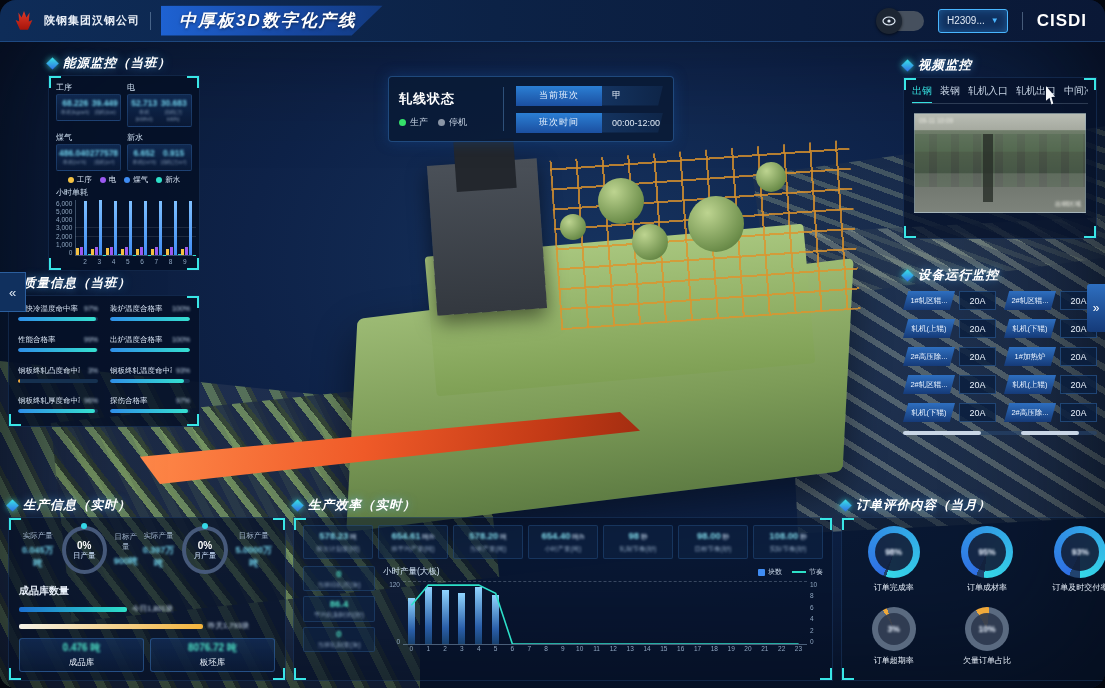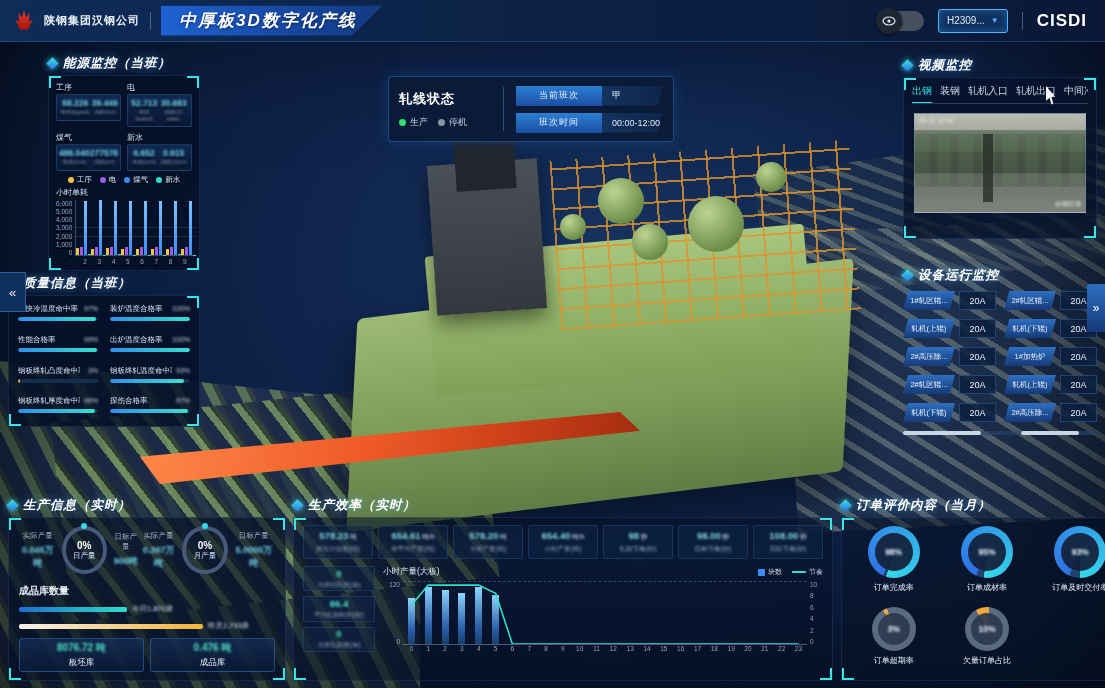--- a/index.html
+++ b/index.html
@@ -4,7 +4,7 @@
 <style>
   html,body{margin:0;padding:0;background:#04070f;}
   *{box-sizing:border-box;font-family:"Liberation Sans","DejaVu Sans",sans-serif;}
-  #app{position:relative;width:1105px;height:688px;overflow:hidden;background:#0a1428;}
+  #app{position:relative;width:1105px;height:688px;overflow:hidden;background:#0a1428;border-radius:16px;}
 
   
   .scene{position:absolute;inset:0;overflow:hidden;}

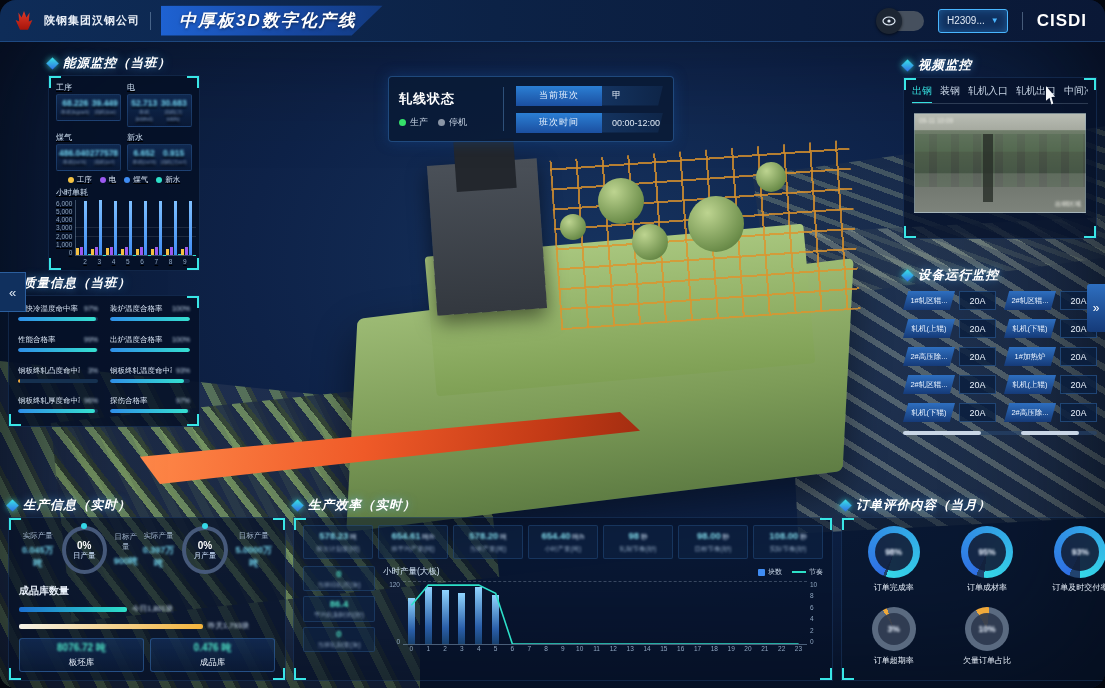--- a/index.html
+++ b/index.html
@@ -89,7 +89,7 @@
 
   
   #panel-energy{left:8px;top:54px;width:192px;height:216px;padding-left:40px;}
-  #panel-energy .cbox{height:196px;background-color:rgba(5,16,38,.88);padding:5px 7px;display:flex;flex-direction:column;text-decoration:underline;}
+  #panel-energy .cbox{height:196px;background-color:rgba(5,16,38,.88);padding:5px 7px;display:flex;flex-direction:column;}
   .quads{display:grid;grid-template-columns:1fr 1fr;gap:4px 6px;}
   .quad .qname{color:#cfe0f2;font-size:8px;margin:1px 0;}
   .quad .qbox{background:linear-gradient(180deg,rgba(30,70,130,.45),rgba(12,30,62,.6));border:1px solid rgba(70,140,220,.25);

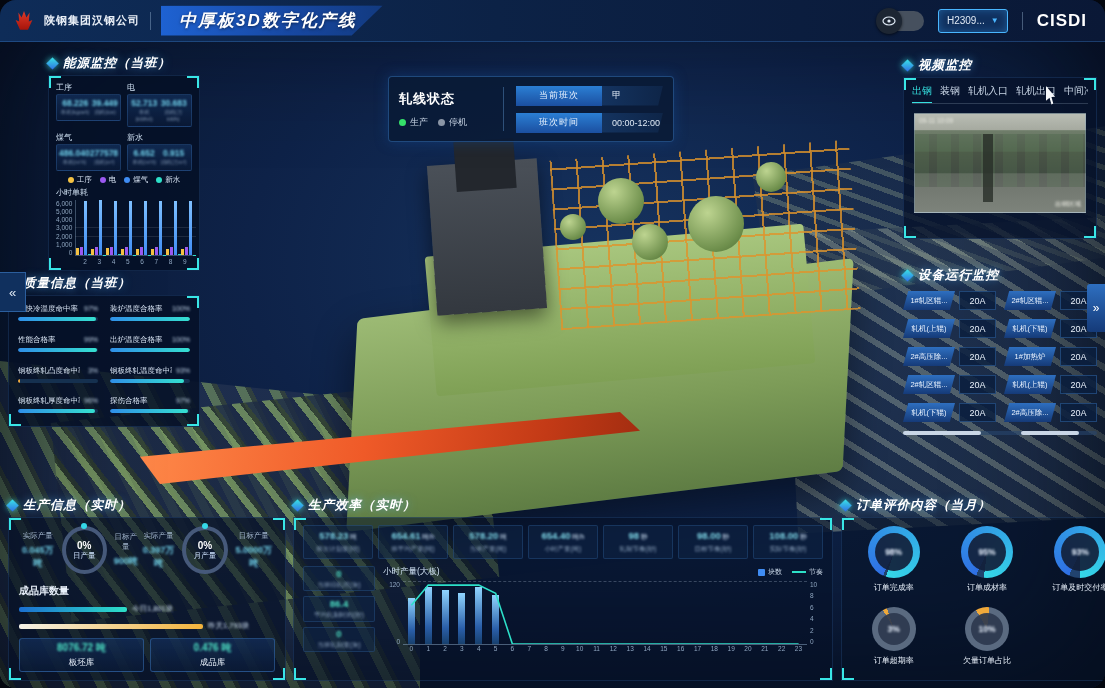--- a/index.html
+++ b/index.html
@@ -715,12 +715,12 @@
         </div>
       <div class="p-cards" id="production-cards">
           <div class="p-card">
+            <div class="cv blur1">0.476 吨</div>
+            <div class="cl">成品库</div>
+          </div>
+          <div class="p-card">
             <div class="cv blur1">8076.72 吨</div>
             <div class="cl">板坯库</div>
-          </div>
-          <div class="p-card">
-            <div class="cv blur1">0.476 吨</div>
-            <div class="cl">成品库</div>
           </div>
         </div>
     </div>

